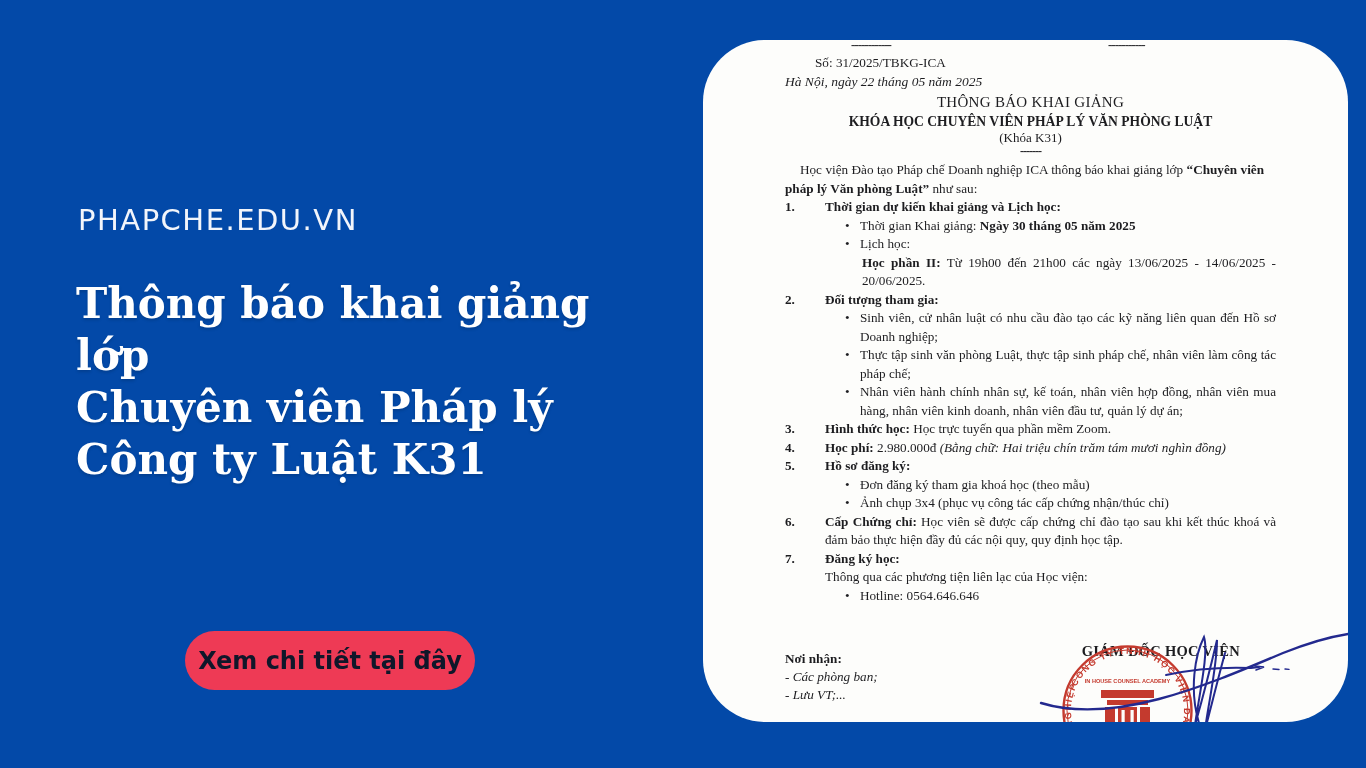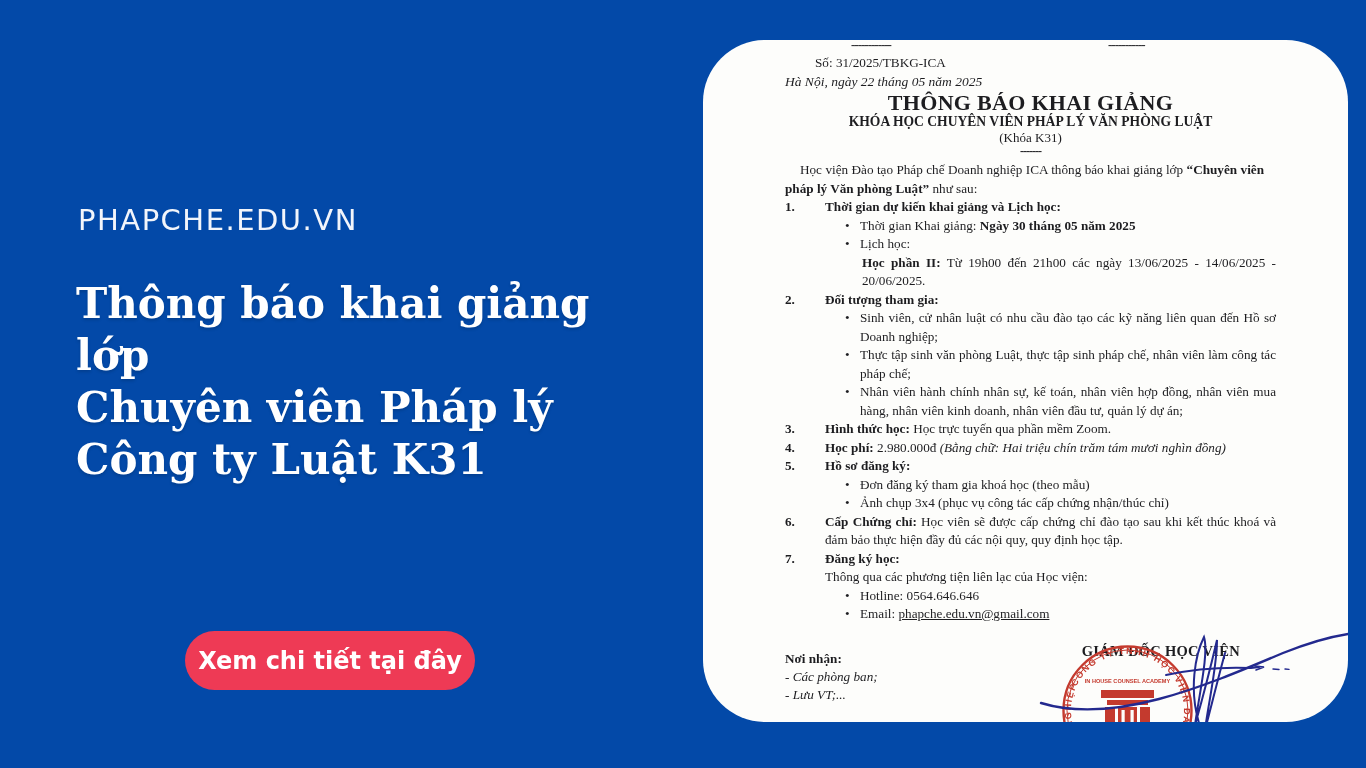--- a/index.html
+++ b/index.html
@@ -33,7 +33,7 @@
             font-size:13.2px;line-height:18.5px;}
   .doc-number{margin-left:30px;}
   .doc-date{text-align:left;font-style:italic;font-size:13.5px;}
-  .doc-heading{text-align:center;font-weight:700;font-size:22px;line-height:21px;margin-top:1px;letter-spacing:.3px;}
+  .doc-heading{text-align:center;font-weight:400;font-size:15px;line-height:21px;margin-top:1px;letter-spacing:.3px;}
   .doc-subheading{text-align:center;font-weight:700;font-size:13.6px;line-height:17px;}
   .doc-cohort{text-align:center;font-size:13px;line-height:15px;}
   .doc-divider{text-align:center;font-weight:700;font-size:12px;line-height:13px;letter-spacing:-1px;}

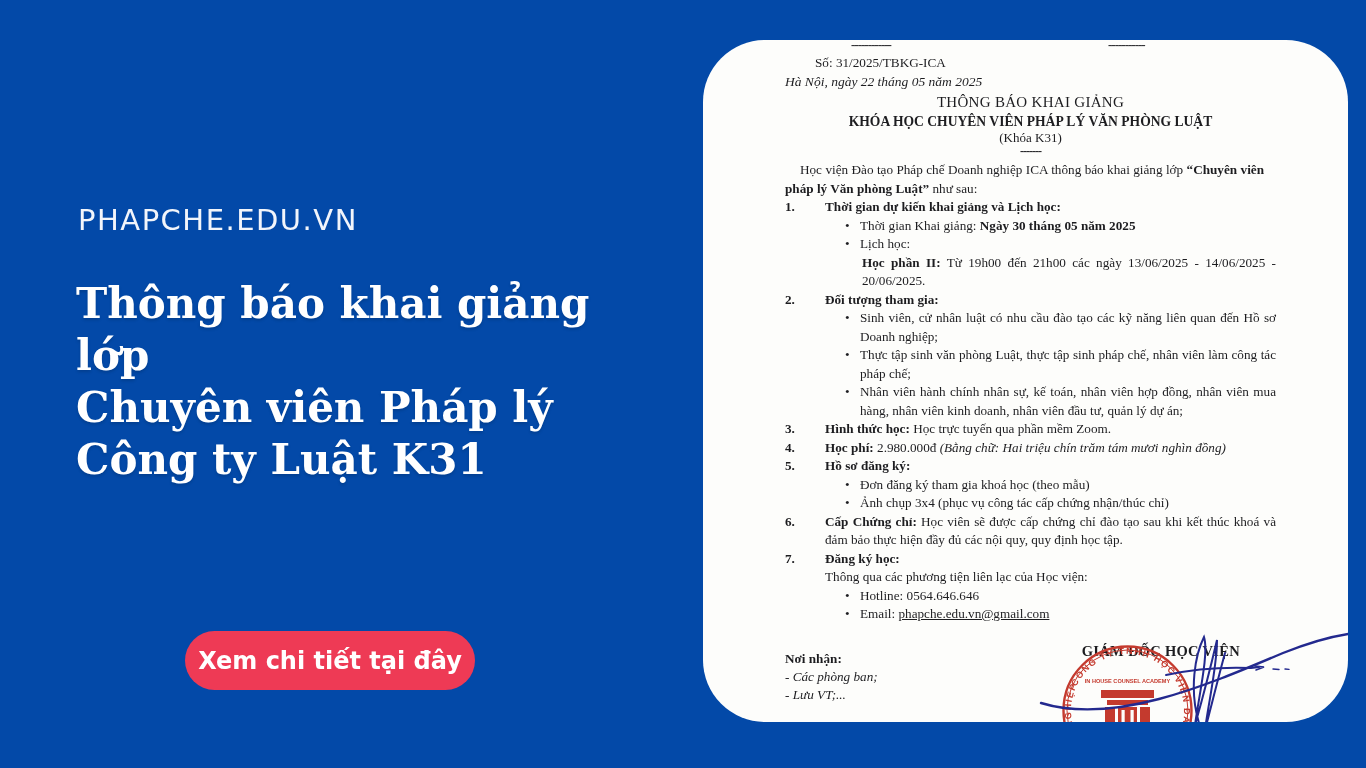--- a/index.html
+++ b/index.html
@@ -148,7 +148,6 @@
           <div>Thông qua các phương tiện liên lạc của Học viện:</div>
           <ul>
             <li><span>Hotline: </span><span>0564.646.646</span></li>
-            <li><span>Email: </span><a href="#" class="email-link">phapche.edu.vn@gmail.com</a></li>
           </ul>
         </div>
       </div>

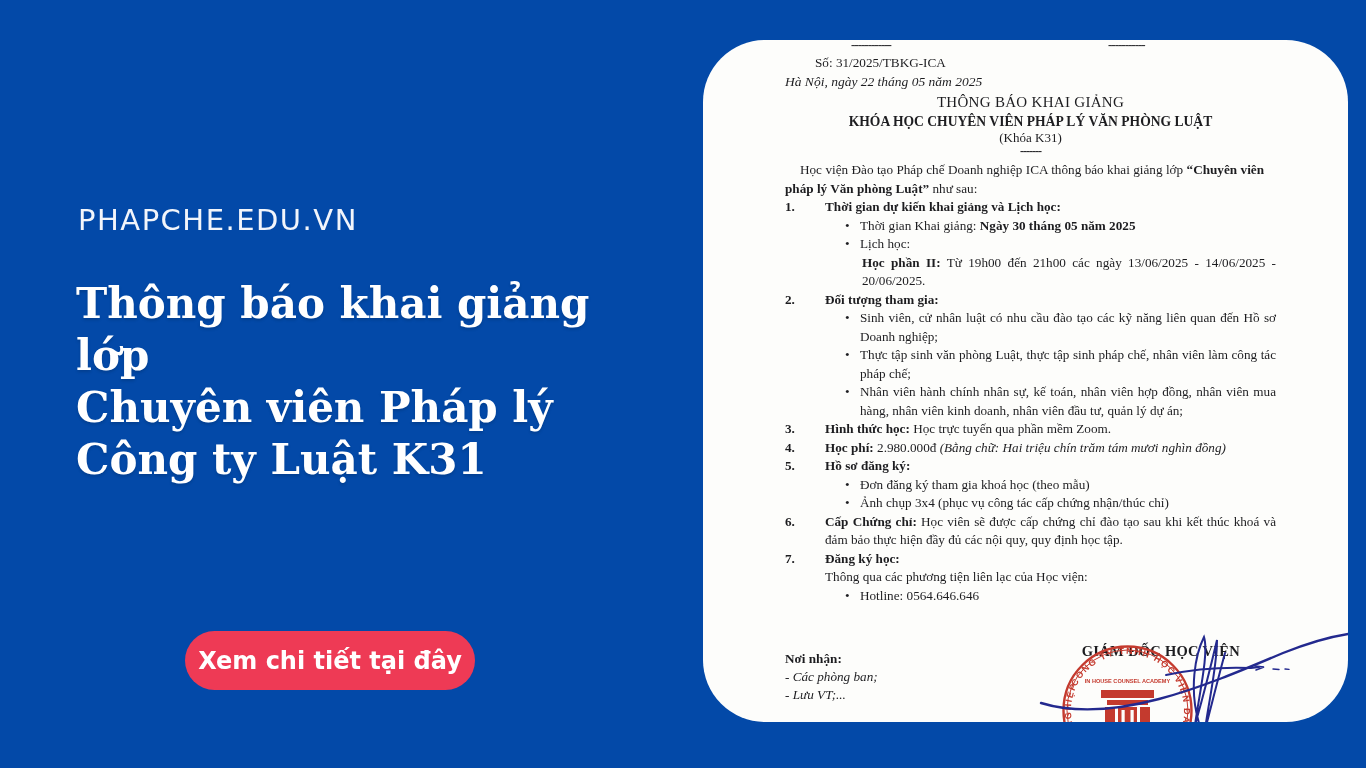--- a/index.html
+++ b/index.html
@@ -18,7 +18,7 @@
   .hero-title span{display:block;}
   .cta-button{position:absolute;left:185px;top:631px;width:290px;height:59px;
               background:#ee3a55;border:none;border-radius:30px;cursor:pointer;
-              color:#ffffff;font-family:"DejaVu Sans",sans-serif;font-weight:700;
+              color:#0f172a;font-family:"DejaVu Sans",sans-serif;font-weight:700;
               font-size:24px;display:flex;align-items:center;justify-content:center;}
 
   

